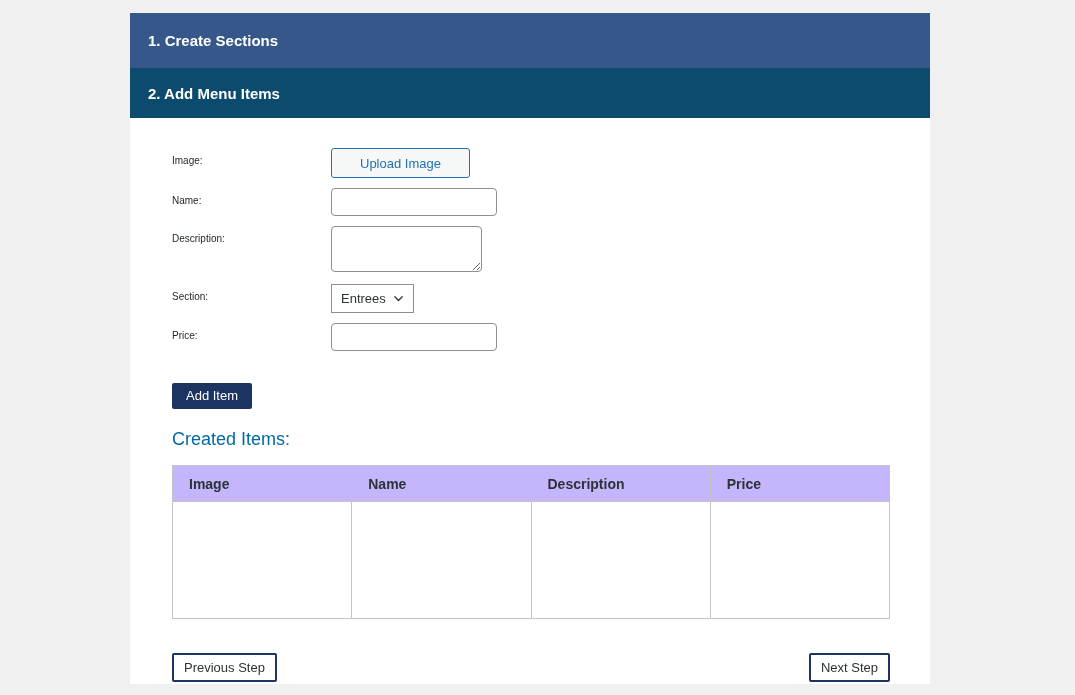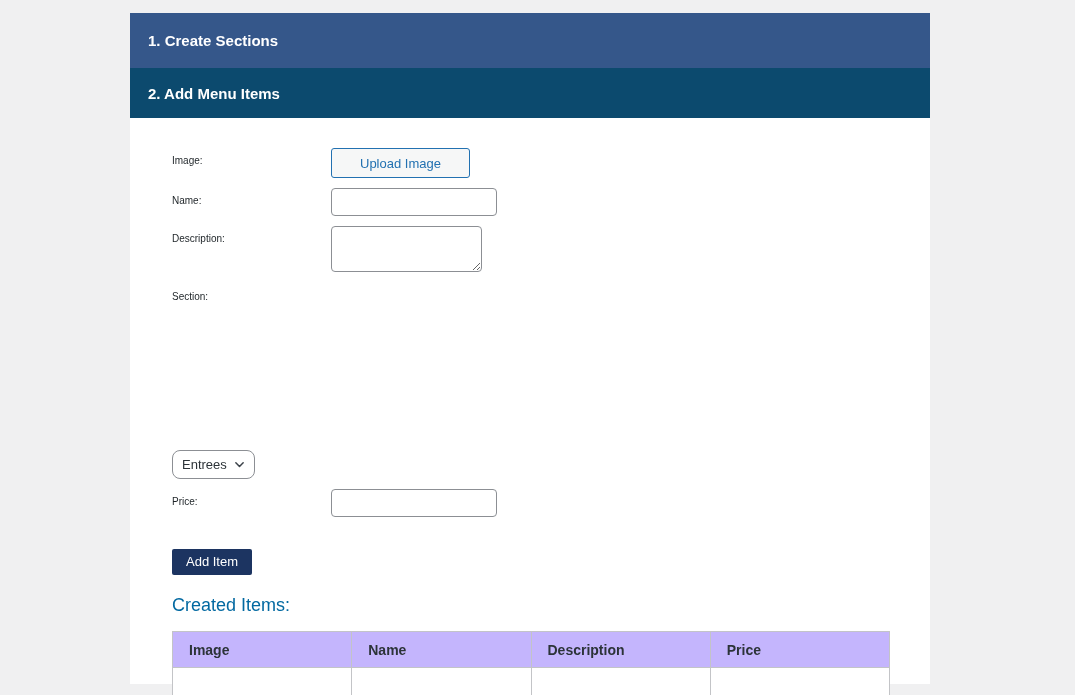--- a/index.html
+++ b/index.html
@@ -42,7 +42,7 @@
     align-items: flex-start;
     margin-bottom: 10px;
   }
-  .frow.gap-lg { margin-top: 12px; flex-direction: column; }
+  .frow.gap-lg { margin-top: 12px; }
   .flabel {
     width: 159px;
     flex: 0 0 159px;

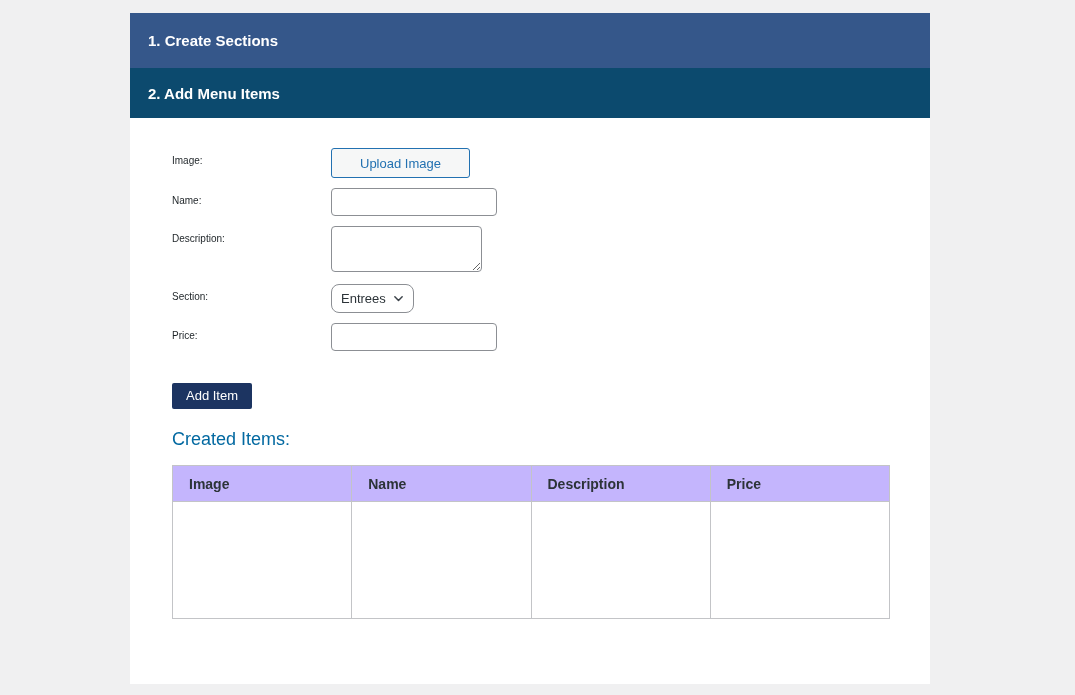--- a/index.html
+++ b/index.html
@@ -91,7 +91,7 @@
     height: 29px;
     box-sizing: border-box;
     border: 1px solid #8c8f94;
-    border-radius: 8px;
+    border-radius: 0;
     background: #ffffff;
     display: inline-flex;
     align-items: center;

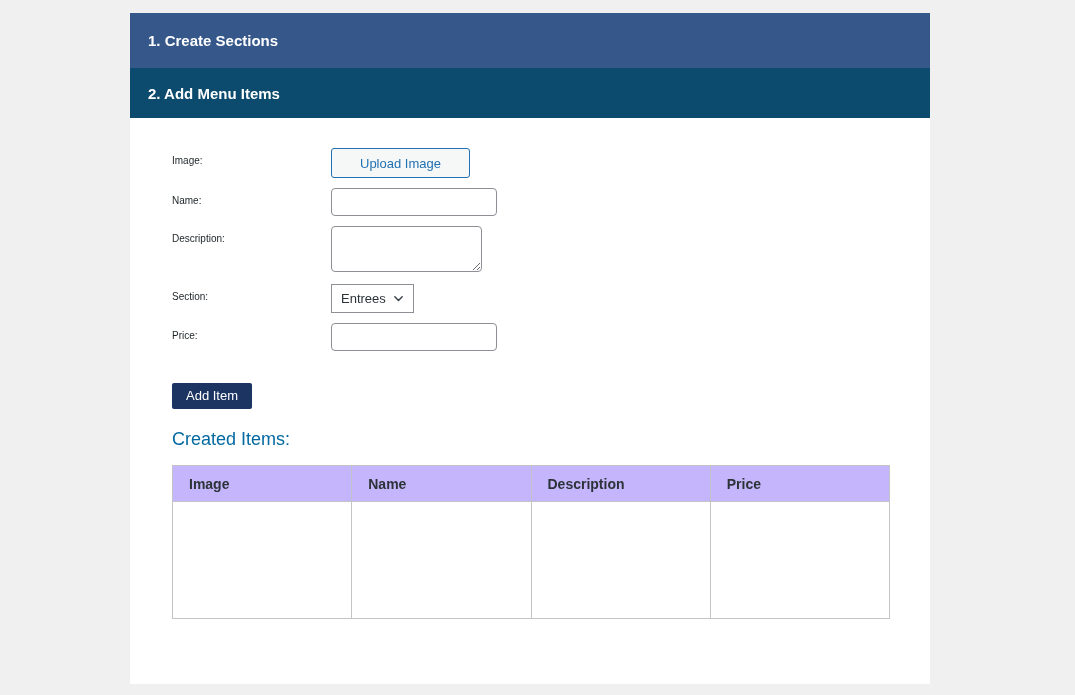--- a/index.html
+++ b/index.html
@@ -228,6 +228,10 @@
       </tbody>
     </table>
 
+    <div class="footer-nav">
+      <button class="step-nav-btn">Previous Step</button>
+      <button class="step-nav-btn">Next Step</button>
+    </div>
 
   </div>
 </div>

